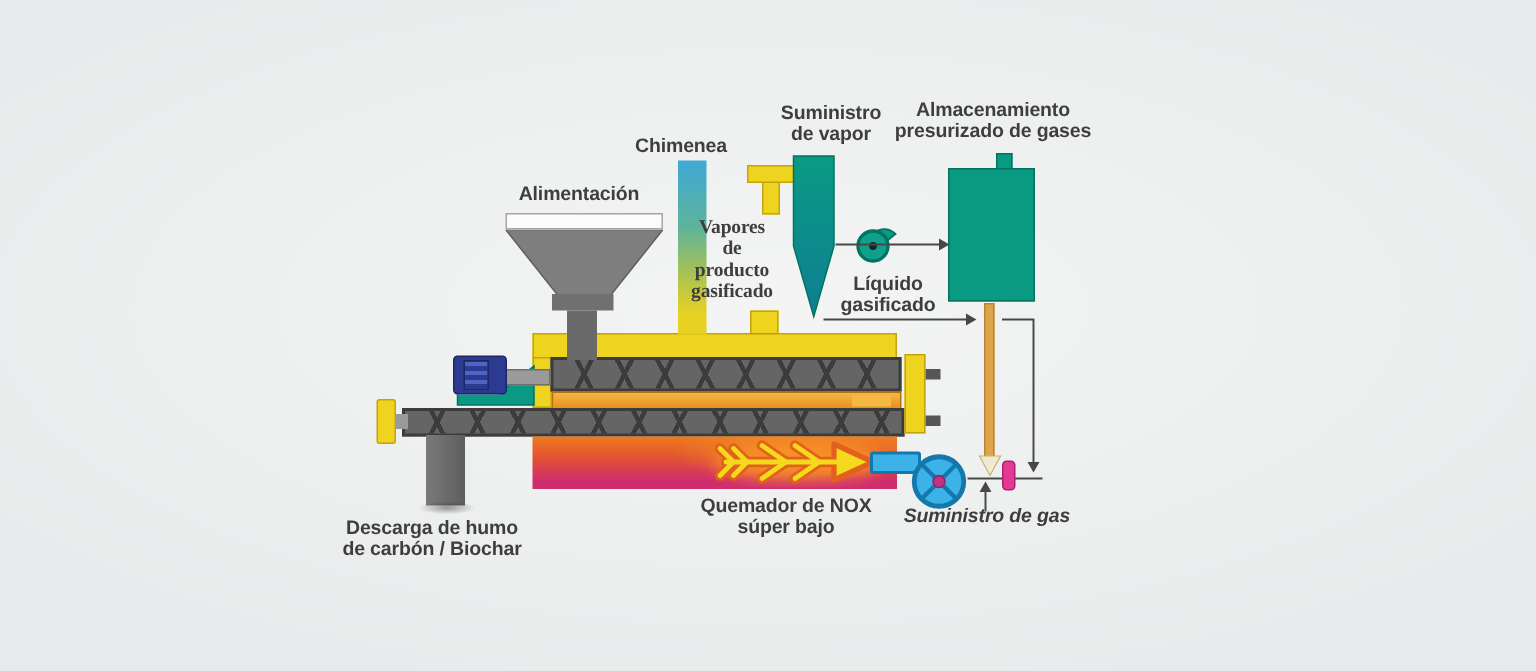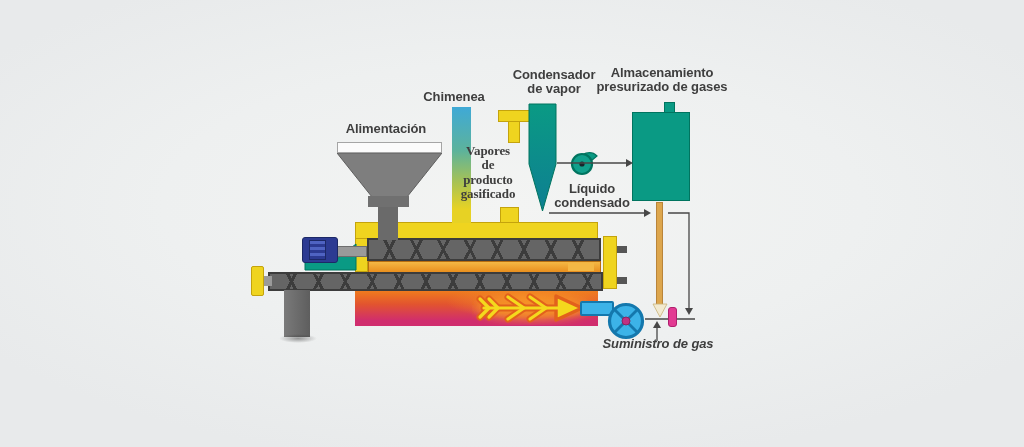--- a/index.html
+++ b/index.html
@@ -158,7 +158,7 @@
 
   <div class="lbl" style="left:386px;top:122px;">Alimentación</div>
   <div class="lbl" style="left:454px;top:90px;">Chimenea</div>
-  <div class="lbl" style="left:554px;top:68px;">Condensador
+  <div class="lbl" style="left:554px;top:68px;">Suministro
 de vapor</div>
   <div class="lbl" style="left:662px;top:66px;">Almacenamiento
 presurizado de gases</div>

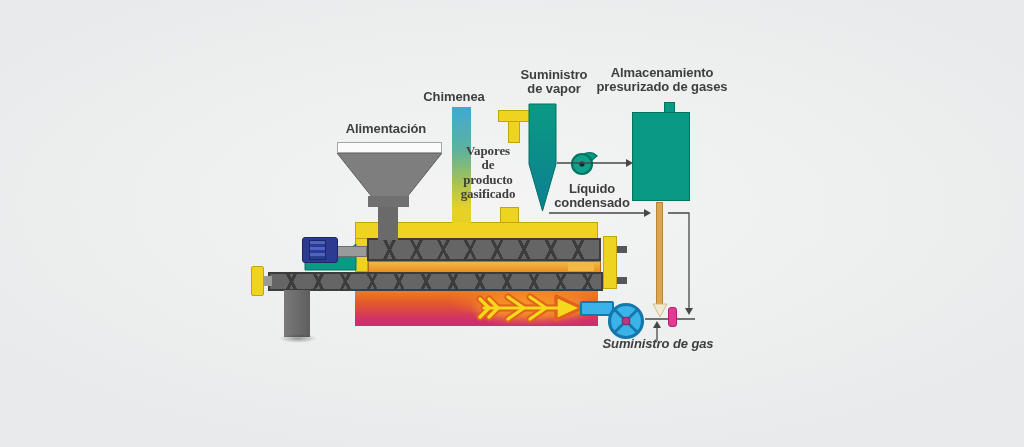--- a/index.html
+++ b/index.html
@@ -167,7 +167,7 @@
 producto
 gasificado</div>
   <div class="lbl" style="left:592px;top:182px;">Líquido
-condensado</div>
+gasificado</div>
   <div class="lbl" style="left:658px;top:337px;font-style:italic;">Suministro de gas</div>
 
 </div>

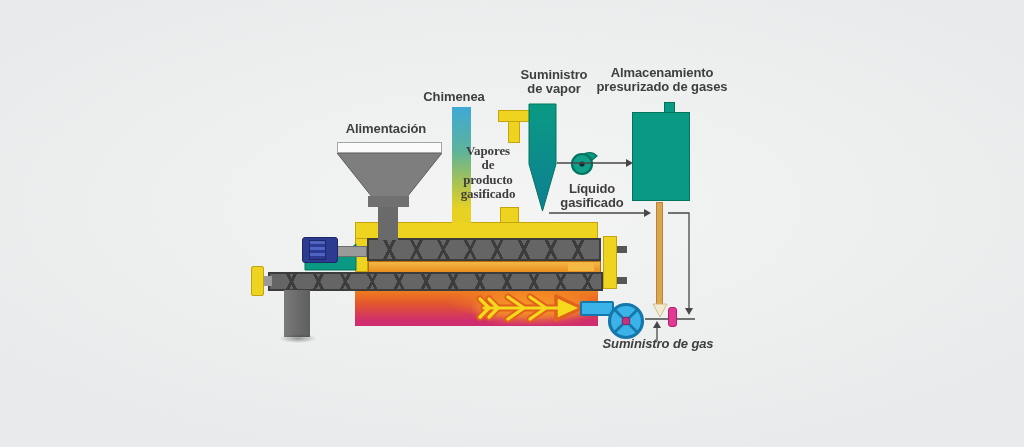--- a/index.html
+++ b/index.html
@@ -168,6 +168,8 @@
 gasificado</div>
   <div class="lbl" style="left:592px;top:182px;">Líquido
 gasificado</div>
+  <div class="lbl" style="left:524px;top:330px;">Quemador de NOX
+súper bajo</div>
   <div class="lbl" style="left:658px;top:337px;font-style:italic;">Suministro de gas</div>
 
 </div>

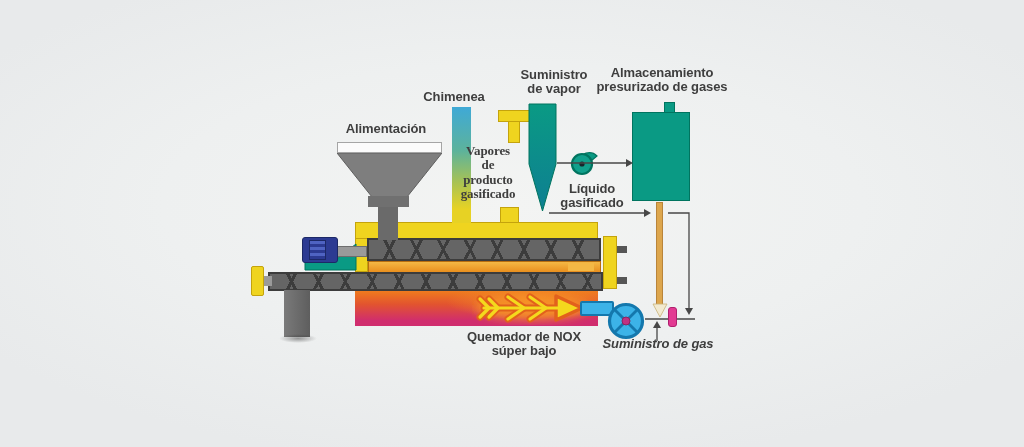--- a/index.html
+++ b/index.html
@@ -168,6 +168,8 @@
 gasificado</div>
   <div class="lbl" style="left:592px;top:182px;">Líquido
 gasificado</div>
+  <div class="lbl" style="left:288px;top:345px;">Descarga de humo
+de carbón / Biochar</div>
   <div class="lbl" style="left:524px;top:330px;">Quemador de NOX
 súper bajo</div>
   <div class="lbl" style="left:658px;top:337px;font-style:italic;">Suministro de gas</div>

